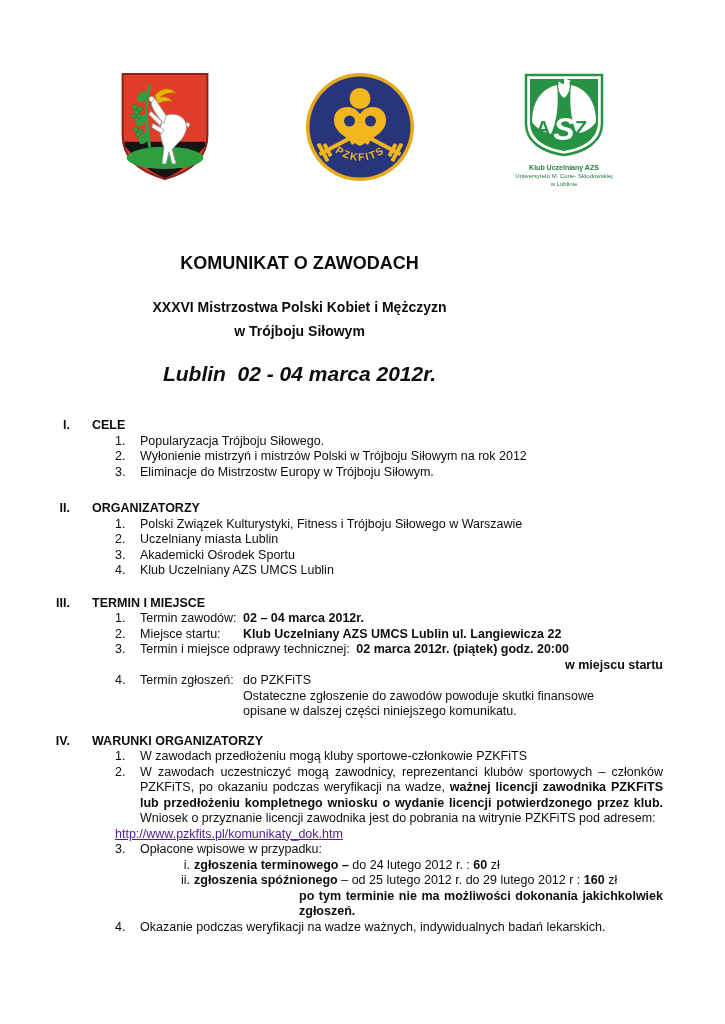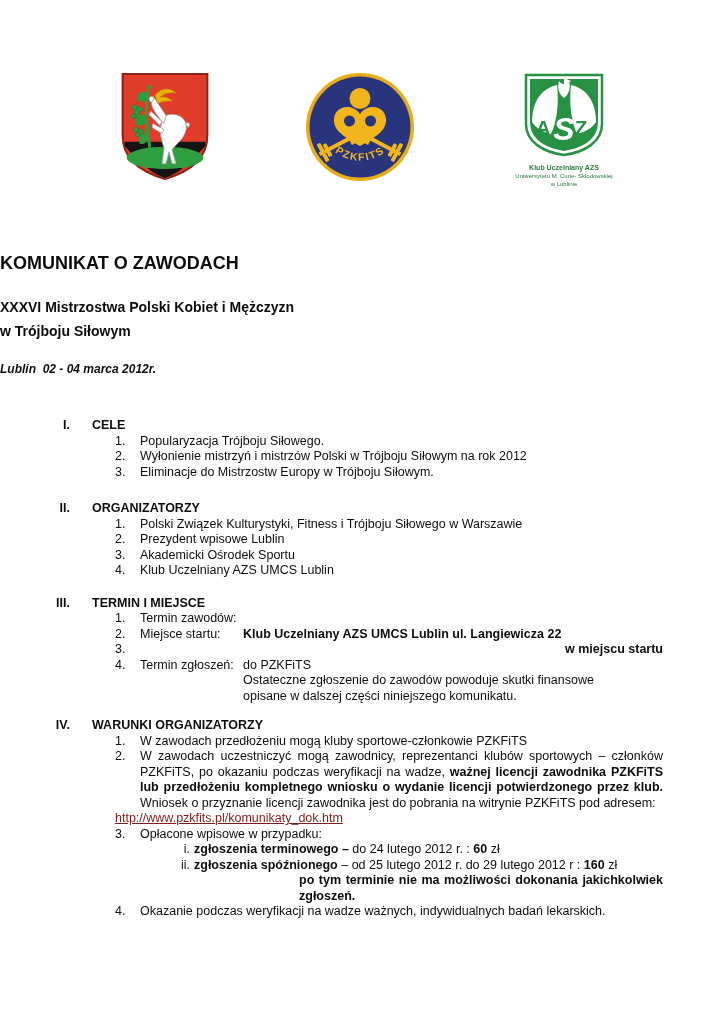--- a/index.html
+++ b/index.html
@@ -14,7 +14,7 @@
   .azs-caption .c1{font-size:7px;font-weight:bold;}
   .azs-caption .c2,.azs-caption .c3{font-size:6px;}
   
-  .header{position:absolute;left:0;top:253px;width:599px;}
+  .header{position:absolute;left:0;top:253px;width:599px;text-align:center;}
   .title{font-size:18px;font-weight:bold;line-height:21px;}
   .subtitle{margin-top:21px;font-size:14px;font-weight:bold;line-height:24px;}
   .dateline{margin-top:19px;font-size:12px;font-weight:bold;font-style:italic;white-space:pre-wrap;}

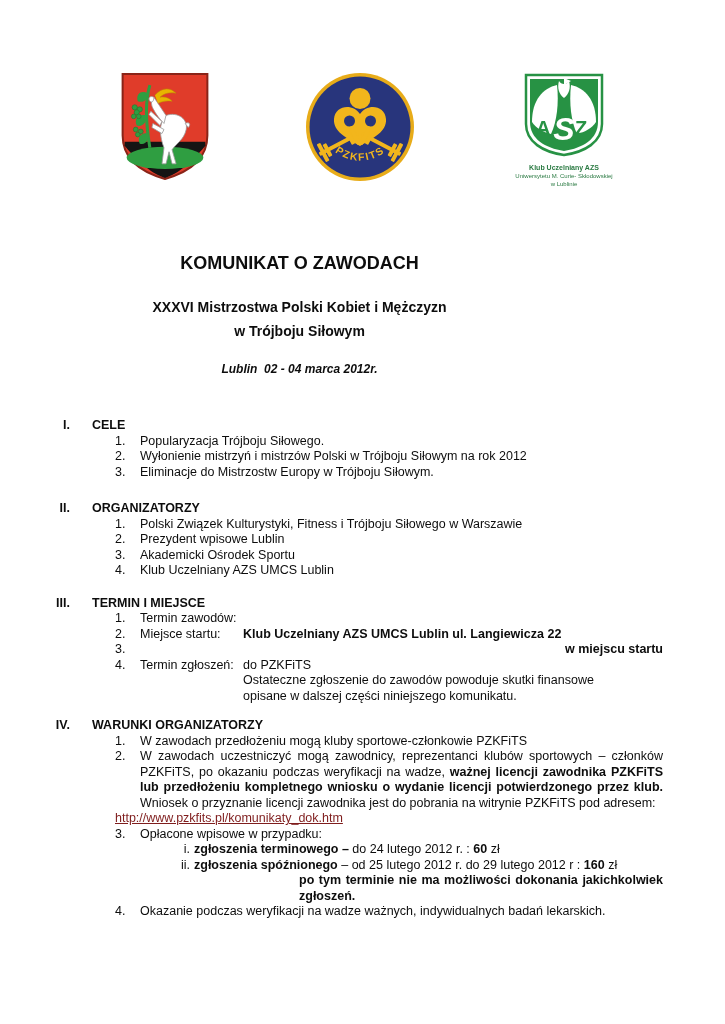--- a/index.html
+++ b/index.html
@@ -17,7 +17,7 @@
   .header{position:absolute;left:0;top:253px;width:599px;text-align:center;}
   .title{font-size:18px;font-weight:bold;line-height:21px;}
   .subtitle{margin-top:21px;font-size:14px;font-weight:bold;line-height:24px;}
-  .dateline{margin-top:19px;font-size:12px;font-weight:bold;font-style:italic;white-space:pre-wrap;}
+  .dateline{margin-top:19px;font-size:21px;font-weight:bold;font-style:italic;white-space:pre-wrap;}
   
   .content{position:absolute;left:45px;top:418px;width:618px;line-height:15.5px;}
   .sec-head{display:flex;font-weight:bold;}

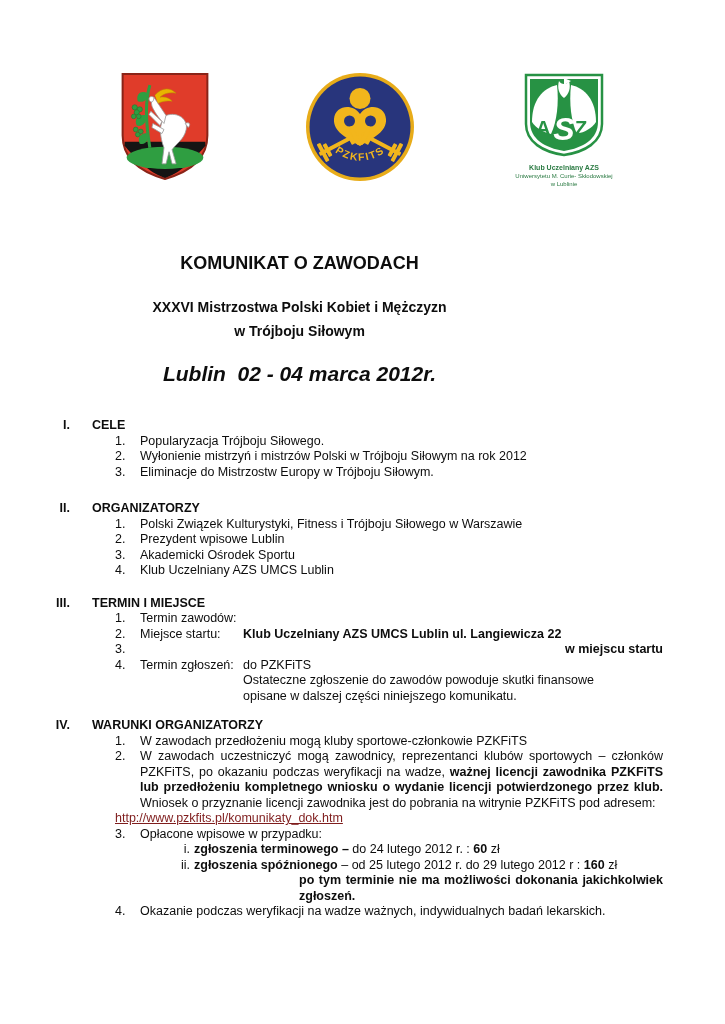--- a/index.html
+++ b/index.html
@@ -170,7 +170,7 @@
       </div>
       <div class="item">
         <span class="inum">2.</span>
-        <div class="itext">Prezydent wpisowe Lublin</div>
+        <div class="itext">Uczelniany miasta Lublin</div>
       </div>
       <div class="item">
         <span class="inum">3.</span>

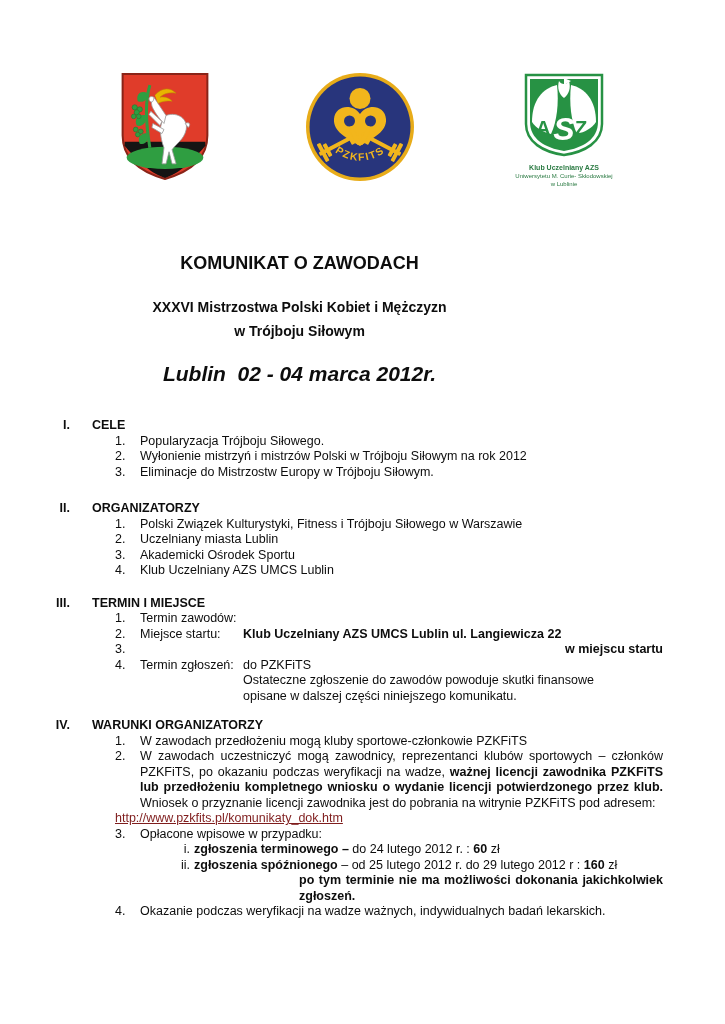--- a/index.html
+++ b/index.html
@@ -191,6 +191,7 @@
         <span class="inum">1.</span>
         <div class="itext cols">
           <span class="lbl">Termin zawodów:</span>
+          <b class="val">02 – 04 marca 2012r.</b>
         </div>
       </div>
       <div class="item">

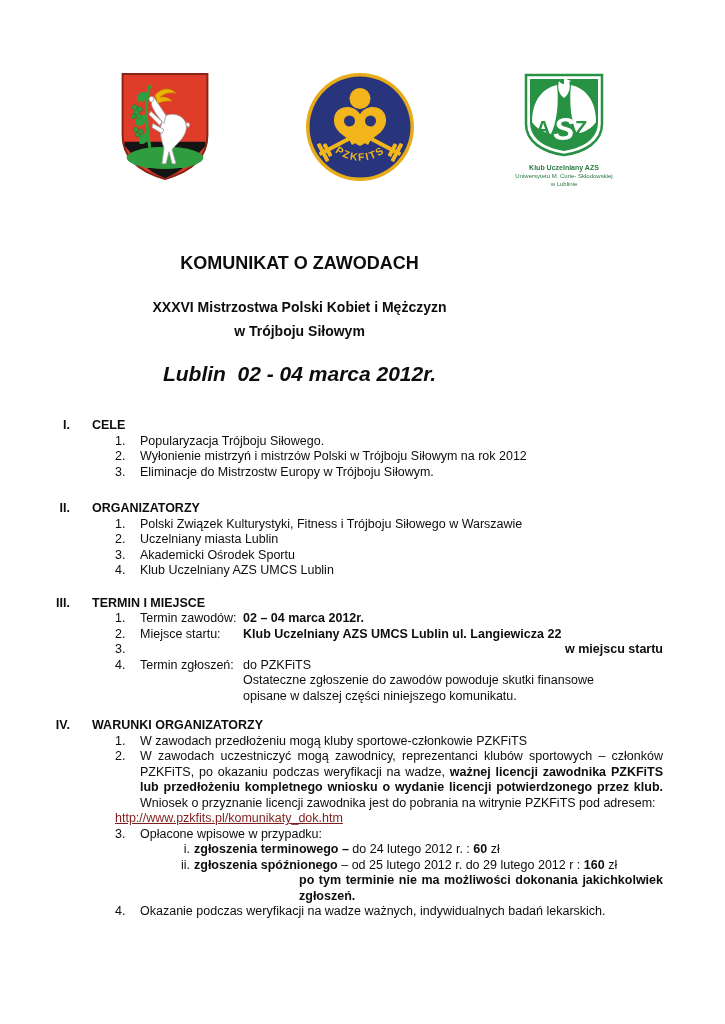--- a/index.html
+++ b/index.html
@@ -204,6 +204,10 @@
       <div class="item">
         <span class="inum">3.</span>
         <div class="itext">
+          <div class="nowrap">
+            <span>Termin i miejsce odprawy technicznej:</span>
+            <b style="margin-left:3px">02 marca 2012r. (piątek) godz. 20:00</b>
+          </div>
           <div class="indent2">w miejscu startu</div>
         </div>
       </div>

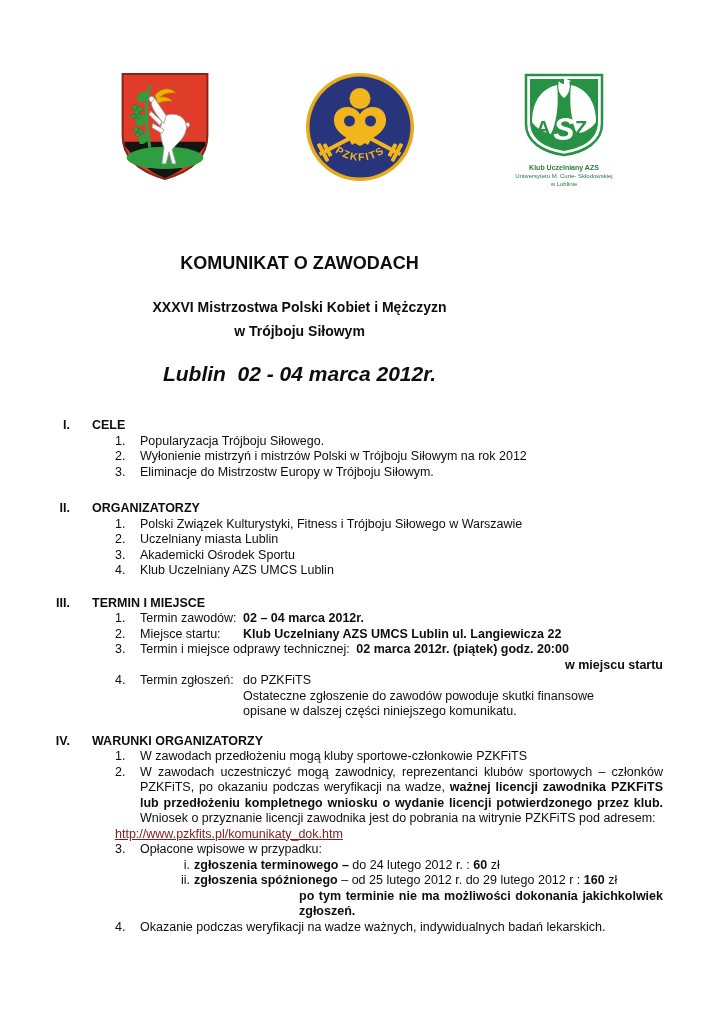--- a/index.html
+++ b/index.html
@@ -35,7 +35,7 @@
   .gap-c{margin-top:14px;}
   .just{text-align:justify;}
   .linkline{margin-left:-25px;}
-  a.doclink{color:#7f1d1d;text-decoration:underline;}
+  a.doclink{color:#4c1d95;text-decoration:underline;}
   .sub{display:flex;margin-left:33px;}
   .snum{flex:0 0 17px;text-align:right;margin-right:4px;}
   .stext{flex:1;min-width:0;}

